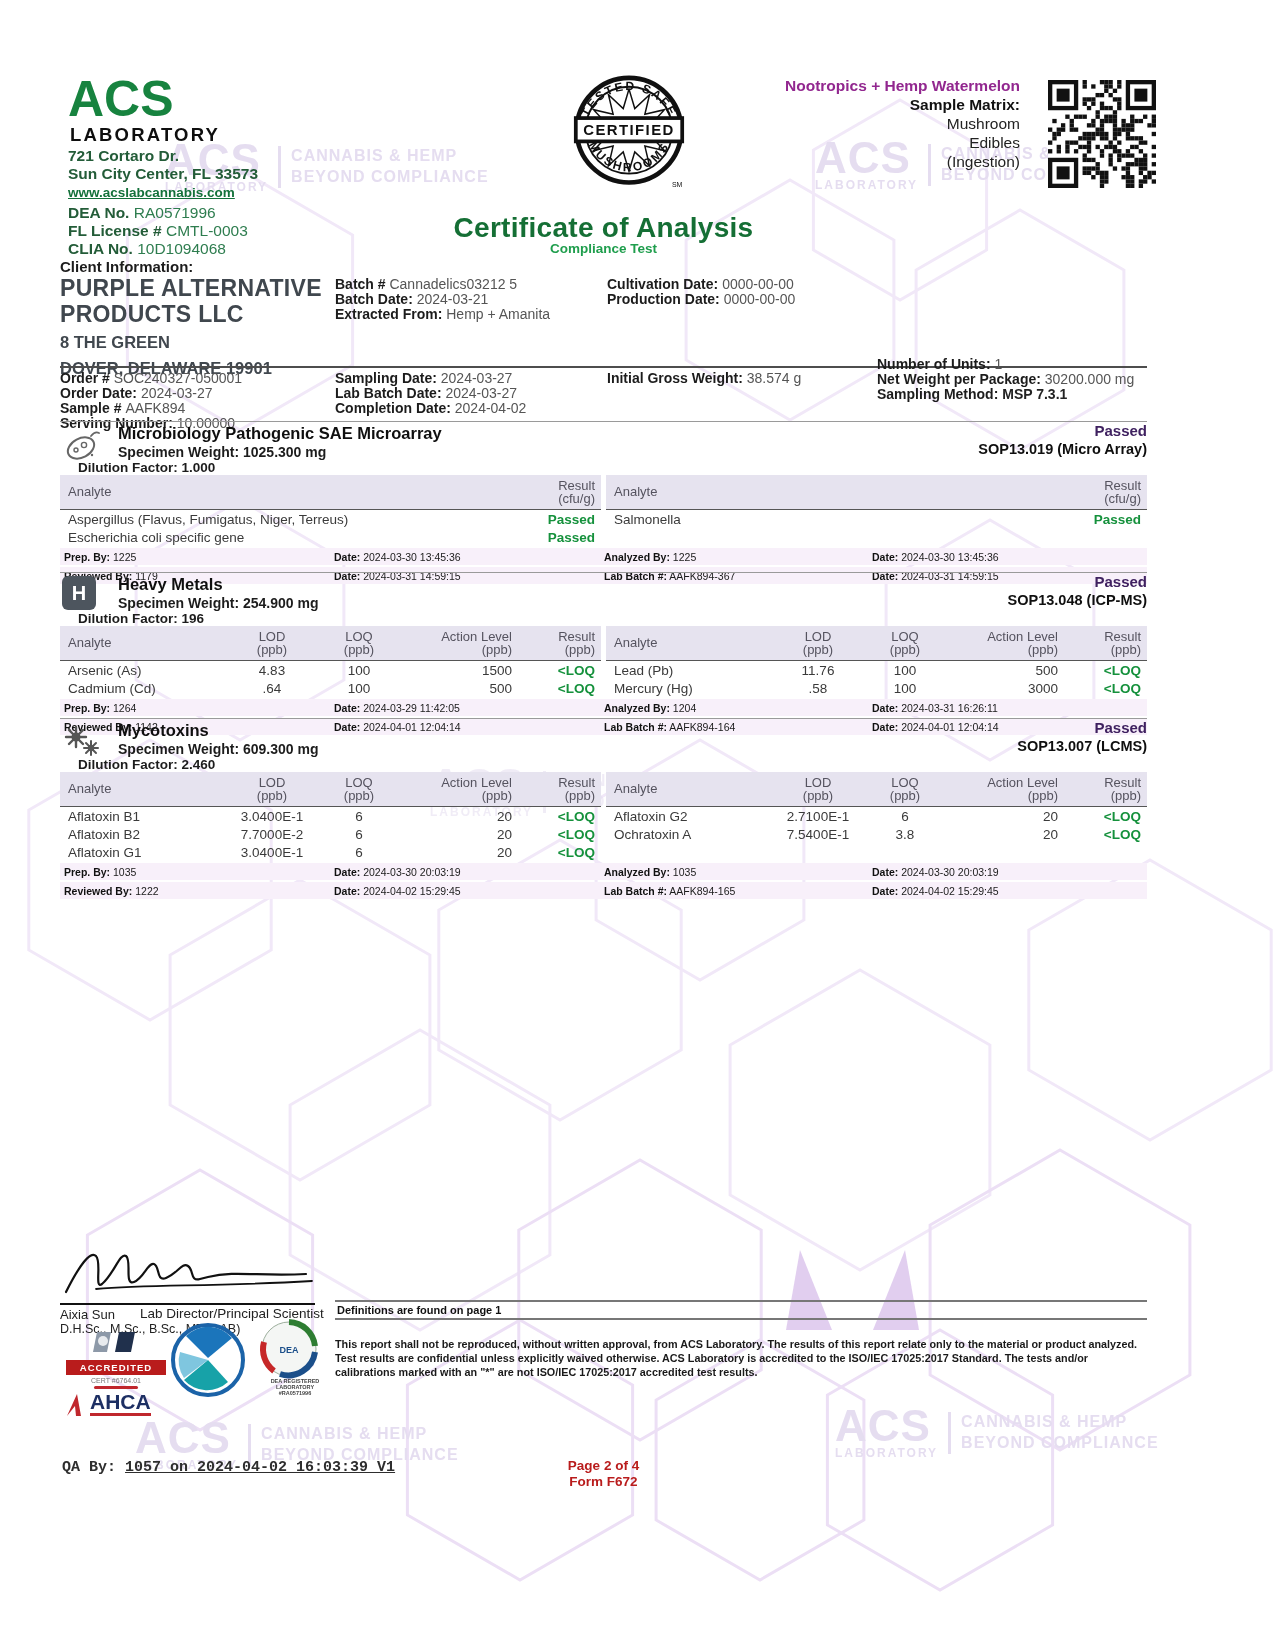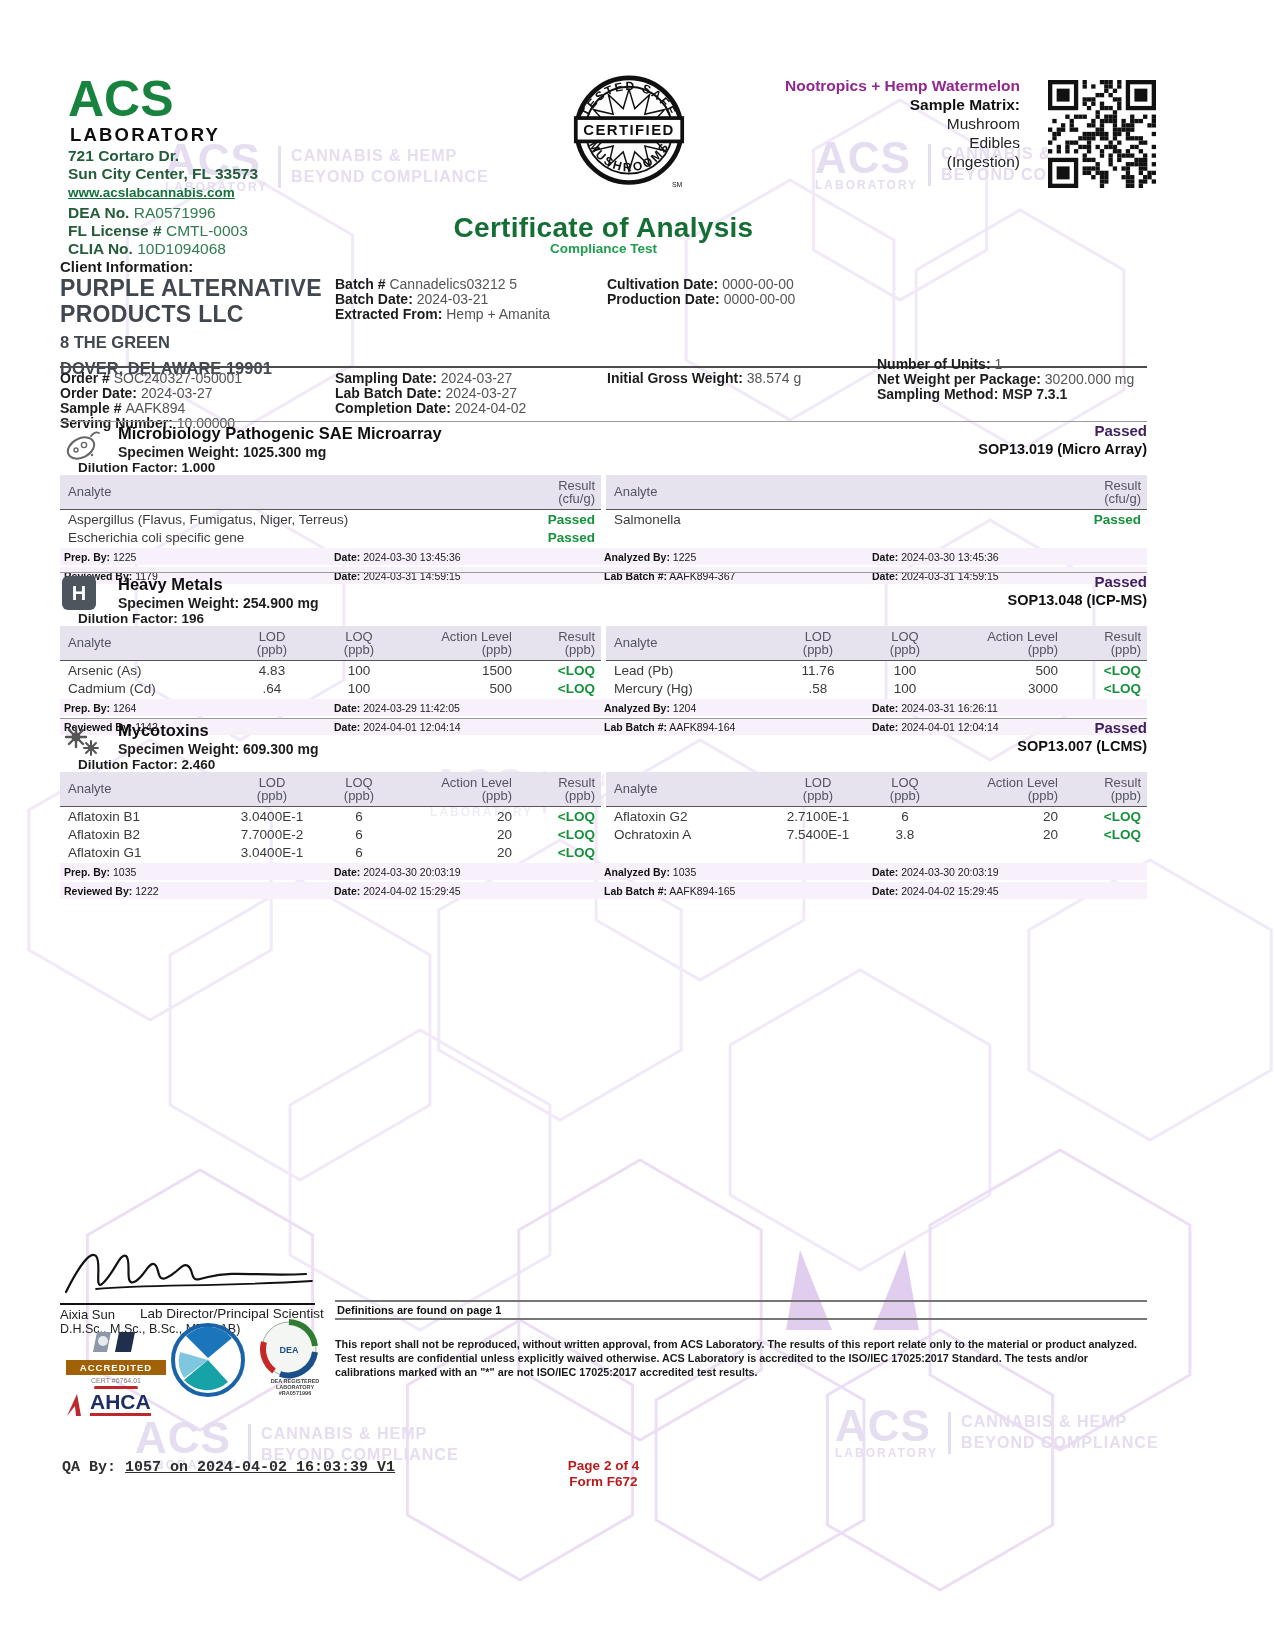--- a/index.html
+++ b/index.html
@@ -78,7 +78,7 @@
   .pageno{left:60px;top:1458px;width:1087px;text-align:center;font-size:13.5px;font-weight:700;color:#b91c1c;line-height:16px;}
   
   .accr{left:66px;top:1330px;width:100px;text-align:center;}
-  .accr .bar{background:#a16207;color:#fff;font-size:9.5px;font-weight:700;letter-spacing:1px;padding:2px 0;margin-top:2px;}
+  .accr .bar{background:#b91c1c;color:#fff;font-size:9.5px;font-weight:700;letter-spacing:1px;padding:2px 0;margin-top:2px;}
   .accr .cert{font-size:7px;color:#777;margin-top:2px;}
   .accr .redl{height:3px;width:44px;margin:2px auto 0 auto;background:#c0272d;border-radius:2px;}
   .ahca{left:64px;top:1392px;display:flex;align-items:flex-start;}

